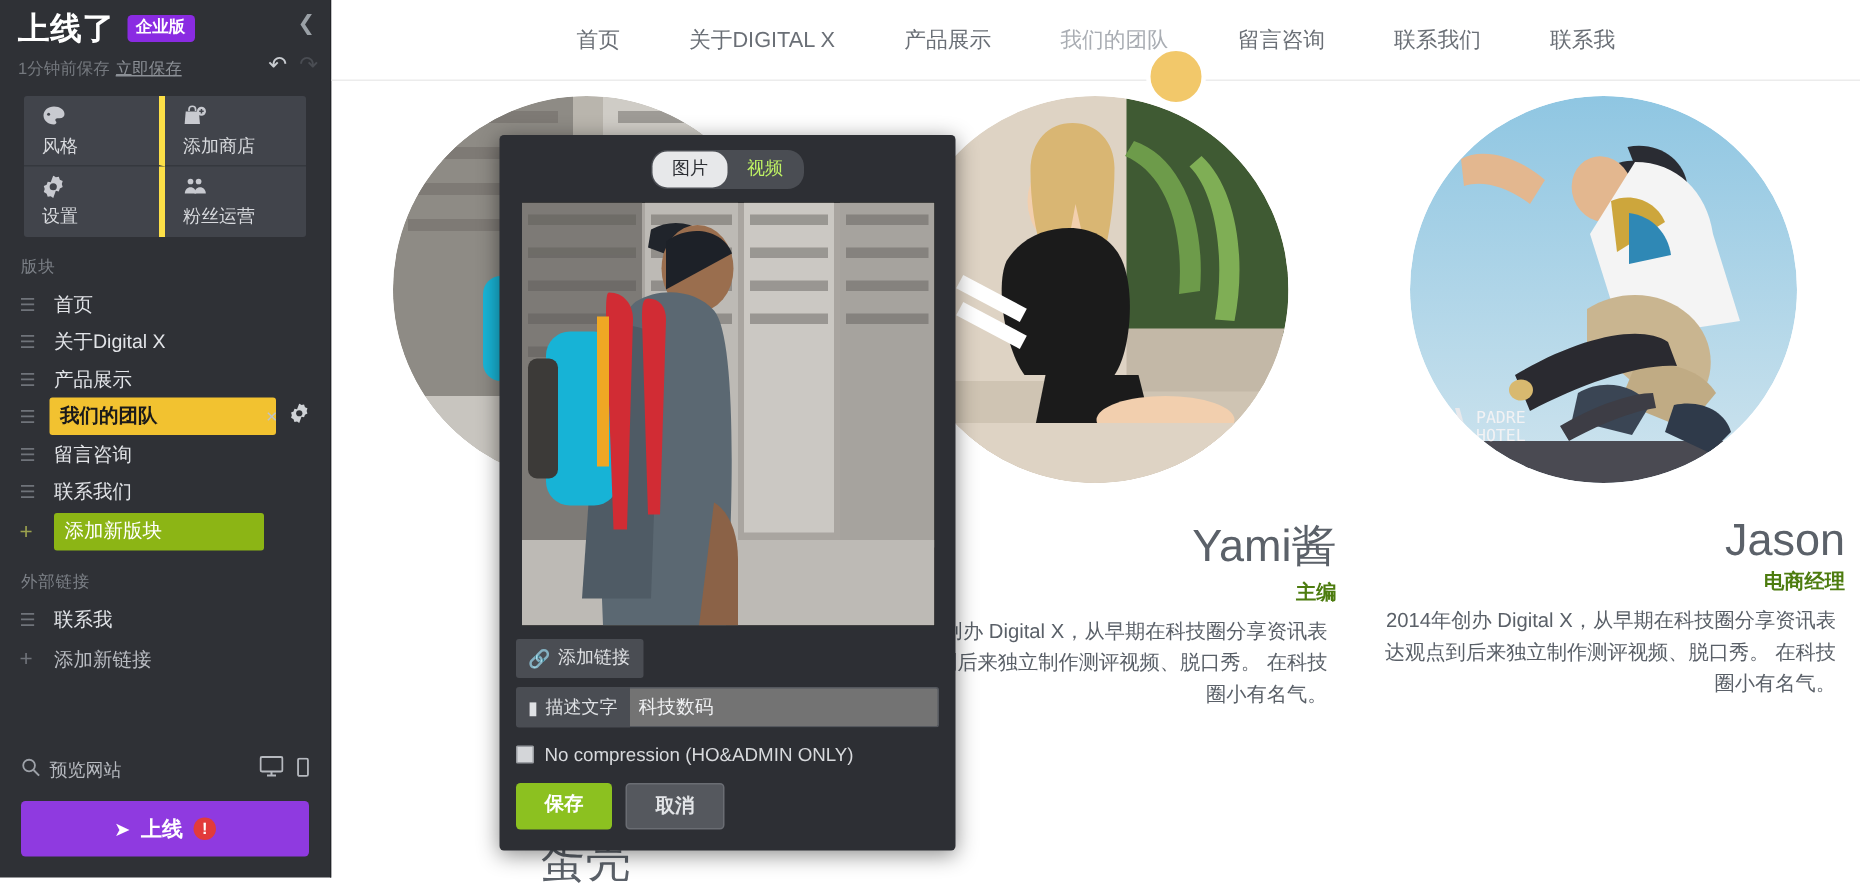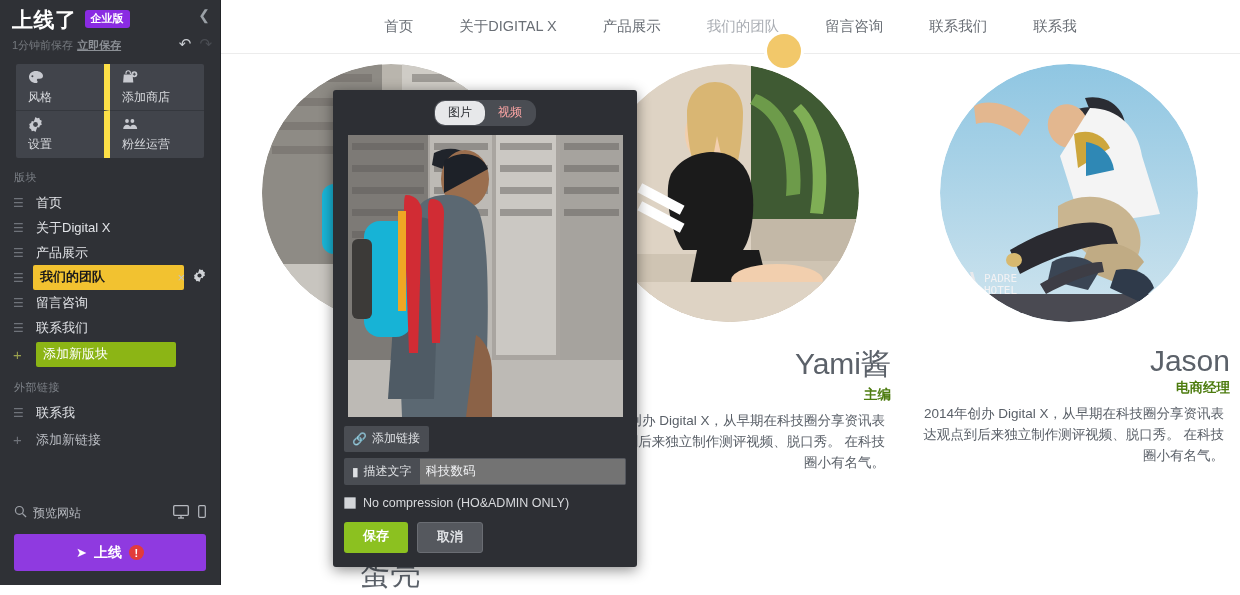--- a/index.html
+++ b/index.html
@@ -44,7 +44,7 @@
     position: relative; height: 26px;
   }
   .sb-save-row .saved { color: #75797f; }
-  .sb-save-row .savenow { color: #8c9096; text-decoration: underline; margin-left: 4px; cursor: pointer; font-weight: bold; }
+  .sb-save-row .savenow { color: #8c9096; text-decoration: underline; margin-left: 4px; cursor: pointer; }
   .undo-redo { position: absolute; right: 8px; top: 4px; display: flex; gap: 8px; align-items: center; }
   .undo-redo span { font-size: 15px; line-height: 1; }
   .ur-undo { color: #c9ccd1; cursor: pointer; }

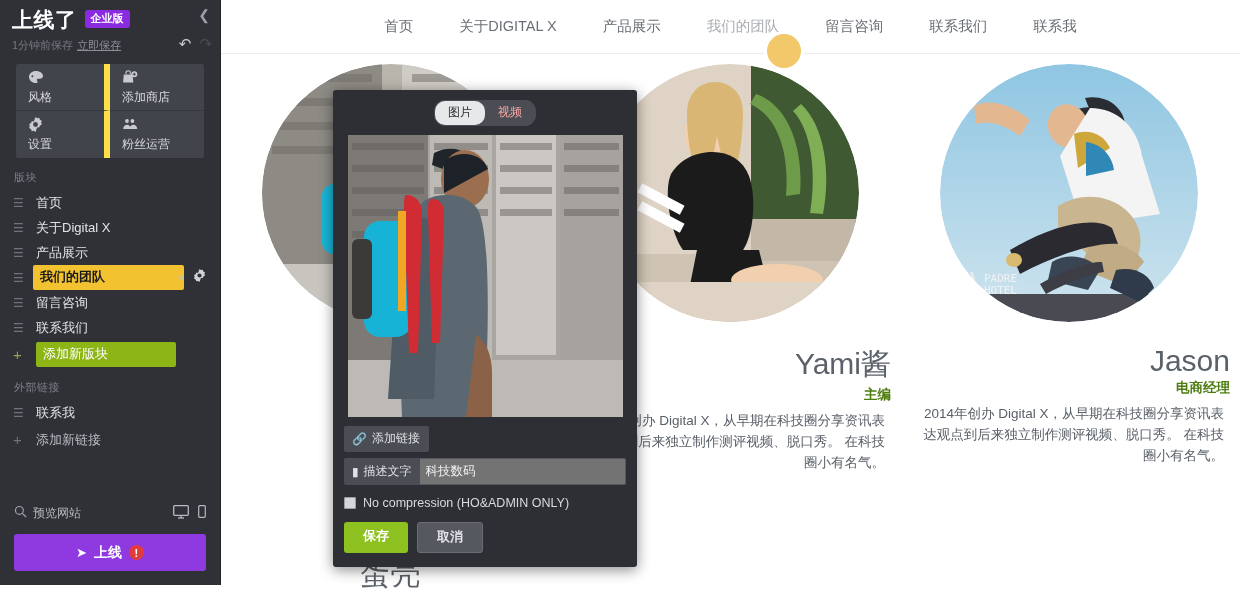--- a/index.html
+++ b/index.html
@@ -61,7 +61,7 @@
   .quick-cell {
     height: 47px;
     padding: 6px 0 0 12px;
-    border-right: 6px solid #fde047;
+    border-right: 4px solid #fde047;
     border-bottom: 1px solid #35383e;
     cursor: pointer;
     position: relative;

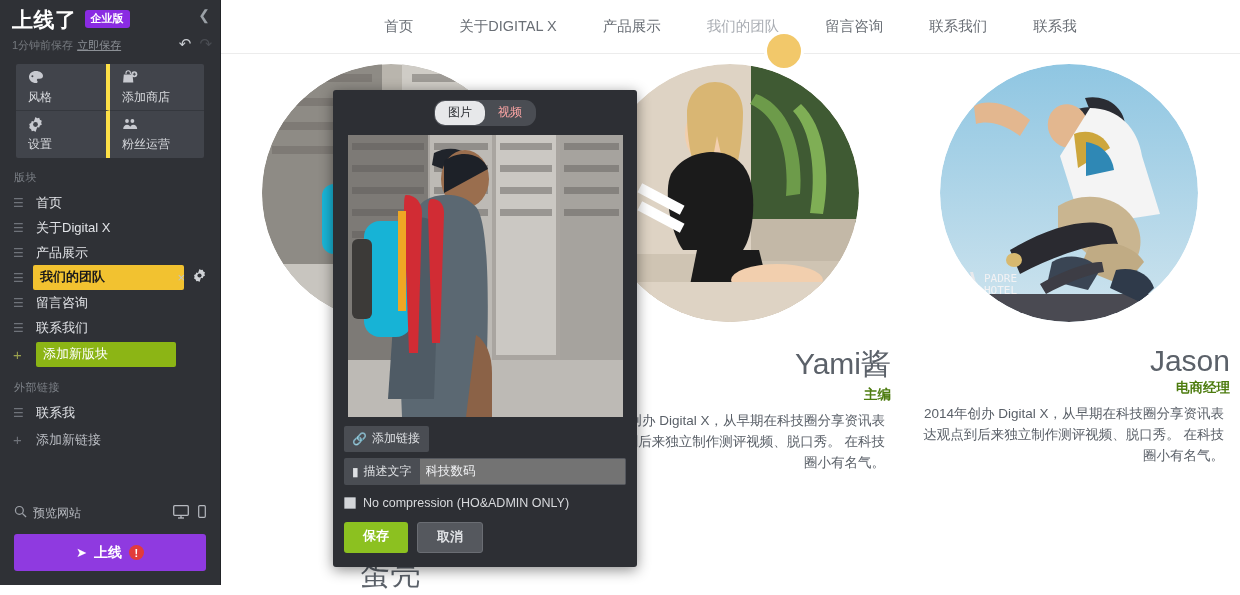--- a/index.html
+++ b/index.html
@@ -221,7 +221,7 @@
   }
   .seg-btn {
     font-size: 12px; padding: 3px 13px 4px 13px;
-    border-radius: 10px; color: #fca5a5; cursor: pointer;
+    border-radius: 10px; color: #bef264; cursor: pointer;
   }
   .seg-btn.active { background: #e7e8ea; color: #2d2f34; }
 

